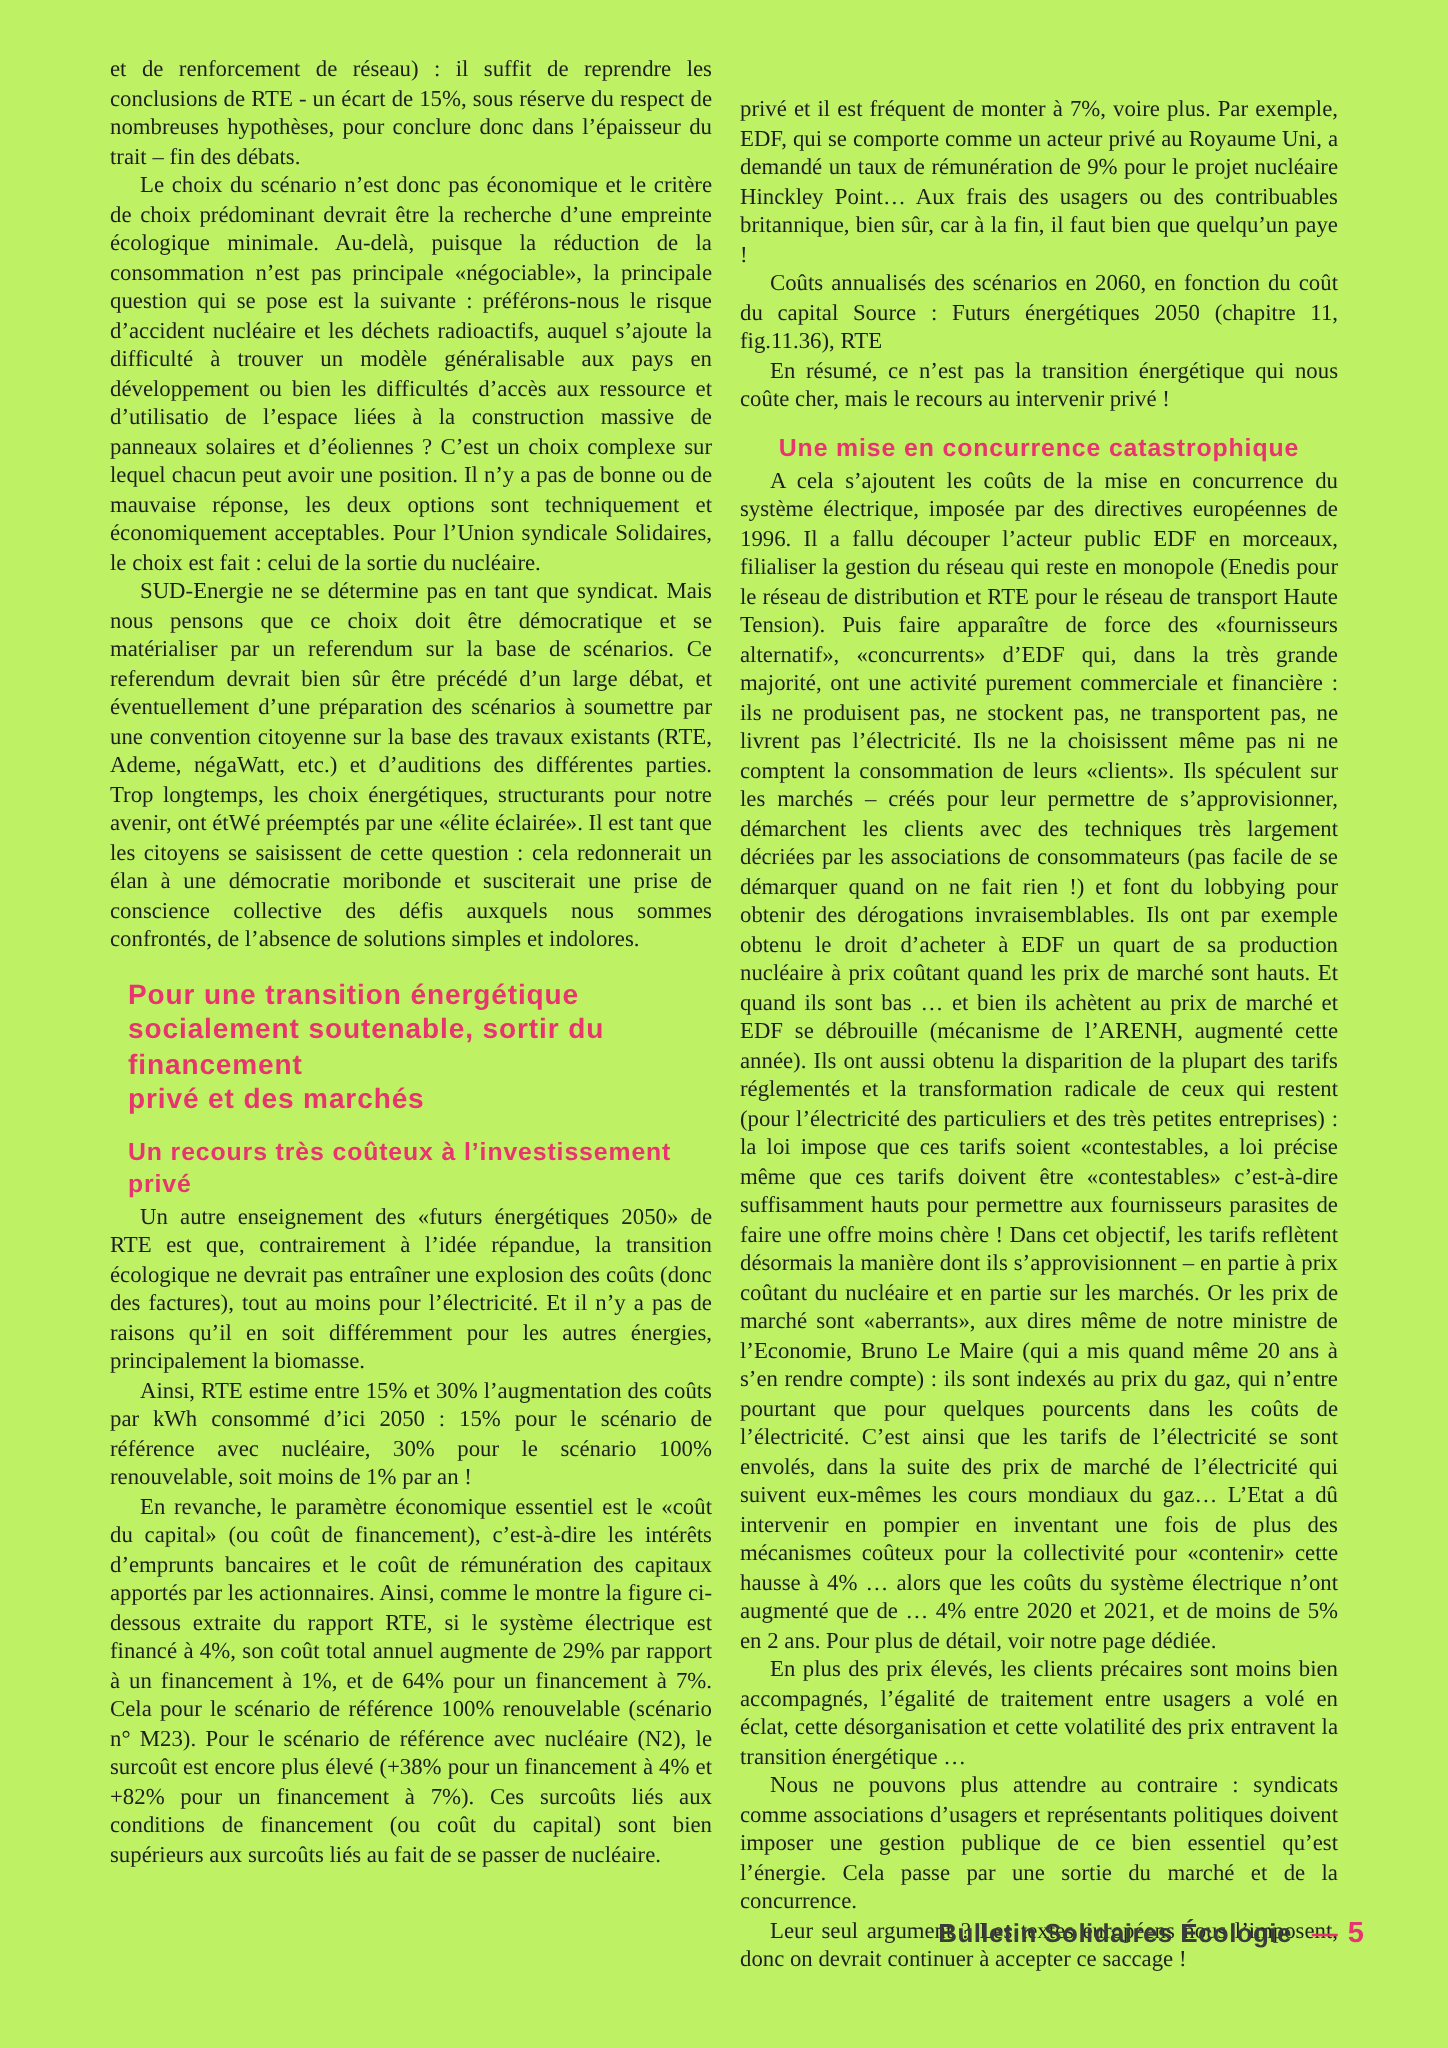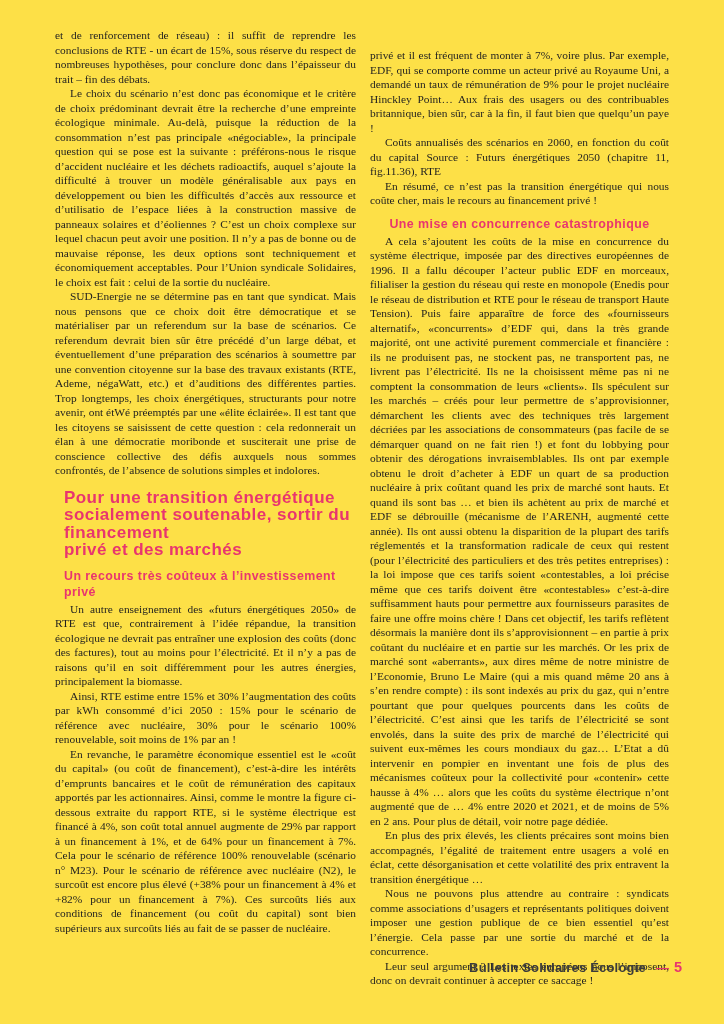--- a/index.html
+++ b/index.html
@@ -10,7 +10,7 @@
     overflow:hidden;
     font-family:"Liberation Serif", serif;
   }
-  .page{ position:relative; width:724px; height:1024px; background:#fde047; }
+  .page{ position:relative; width:724px; height:1024px; background:#bef264; }
 
   .col{ position:absolute; top:28px; }
   .col-left { left:55px;  width:301px; }

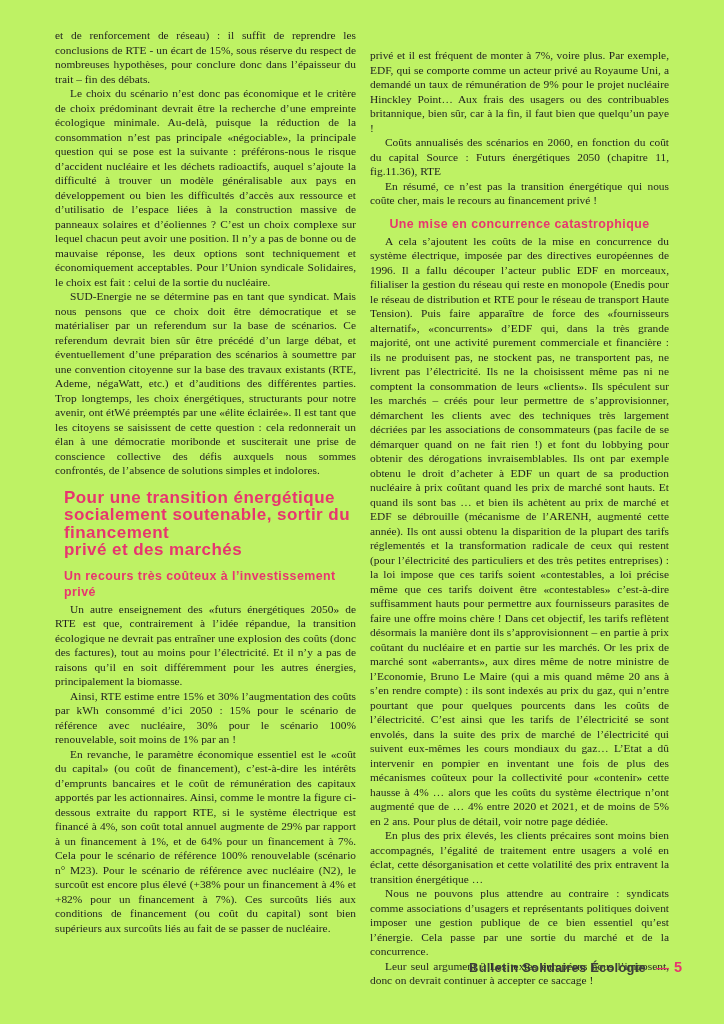--- a/index.html
+++ b/index.html
@@ -91,7 +91,7 @@
   <div class="col col-right">
       <p class="body-noindent">privé et il est fréquent de monter à 7%, voire plus. Par exemple, EDF, qui se comporte comme un acteur privé au Royaume Uni, a demandé un taux de rémunération de 9% pour le projet nucléaire Hinckley Point… Aux frais des usagers ou des contribuables britannique, bien sûr, car à la fin, il faut bien que quelqu’un paye !</p>
       <p class="body">Coûts annualisés des scénarios en 2060, en fonction du coût du capital Source : Futurs énergétiques 2050 (chapitre 11, fig.11.36), RTE</p>
-      <p class="body">En résumé, ce n’est pas la transition énergétique qui nous coûte cher, mais le recours au financement privé !</p>
+      <p class="body">En résumé, ce n’est pas la transition énergétique qui nous coûte cher, mais le recours au intervenir privé !</p>
       <p class="subheading-center">Une mise en concurrence catastrophique</p>
       <p class="body">A cela s’ajoutent les coûts de la mise en concurrence du système électrique, imposée par des directives européennes de 1996. Il a fallu découper l’acteur public EDF en morceaux, filialiser la gestion du réseau qui reste en monopole (Enedis pour le réseau de distribution et RTE pour le réseau de transport Haute Tension). Puis faire apparaître de force des «fournisseurs alternatif», «concurrents» d’EDF qui, dans la très grande majorité, ont une activité purement commerciale et financière : ils ne produisent pas, ne stockent pas, ne transportent pas, ne livrent pas l’électricité. Ils ne la choisissent même pas ni ne comptent la consommation de leurs «clients». Ils spéculent sur les marchés – créés pour leur permettre de s’approvisionner, démarchent les clients avec des techniques très largement décriées par les associations de consommateurs (pas facile de se démarquer quand on ne fait rien !) et font du lobbying pour obtenir des dérogations invraisemblables. Ils ont par exemple obtenu le droit d’acheter à EDF un quart de sa production nucléaire à prix coûtant quand les prix de marché sont hauts. Et quand ils sont bas … et bien ils achètent au prix de marché et EDF se débrouille (mécanisme de l’ARENH, augmenté cette année). Ils ont aussi obtenu la disparition de la plupart des tarifs réglementés et la transformation radicale de ceux qui restent (pour l’électricité des particuliers et des très petites entreprises) : la loi impose que ces tarifs soient «contestables, a loi précise même que ces tarifs doivent être «contestables» c’est-à-dire suffisamment hauts pour permettre aux fournisseurs parasites de faire une offre moins chère ! Dans cet objectif, les tarifs reflètent désormais la manière dont ils s’approvisionnent – en partie à prix coûtant du nucléaire et en partie sur les marchés.  Or les prix de marché sont «aberrants», aux dires même de notre ministre de l’Economie, Bruno Le Maire (qui a mis quand même 20 ans à s’en rendre compte) : ils sont indexés au prix du gaz, qui n’entre pourtant que pour quelques pourcents dans les coûts de l’électricité. C’est ainsi que les tarifs de l’électricité se sont envolés, dans la suite des prix de marché de l’électricité qui suivent eux-mêmes les cours mondiaux du gaz… L’Etat a dû intervenir en pompier en inventant une fois de plus des mécanismes coûteux pour la collectivité pour «contenir» cette hausse à 4% … alors que les coûts du système électrique n’ont augmenté que de … 4% entre 2020 et 2021, et de moins de 5% en 2 ans. Pour plus de détail, voir notre page dédiée.</p>
       <p class="body">En plus des prix élevés, les clients précaires sont moins bien accompagnés, l’égalité de traitement entre usagers a volé en éclat, cette désorganisation et cette volatilité des prix entravent la transition énergétique …</p>

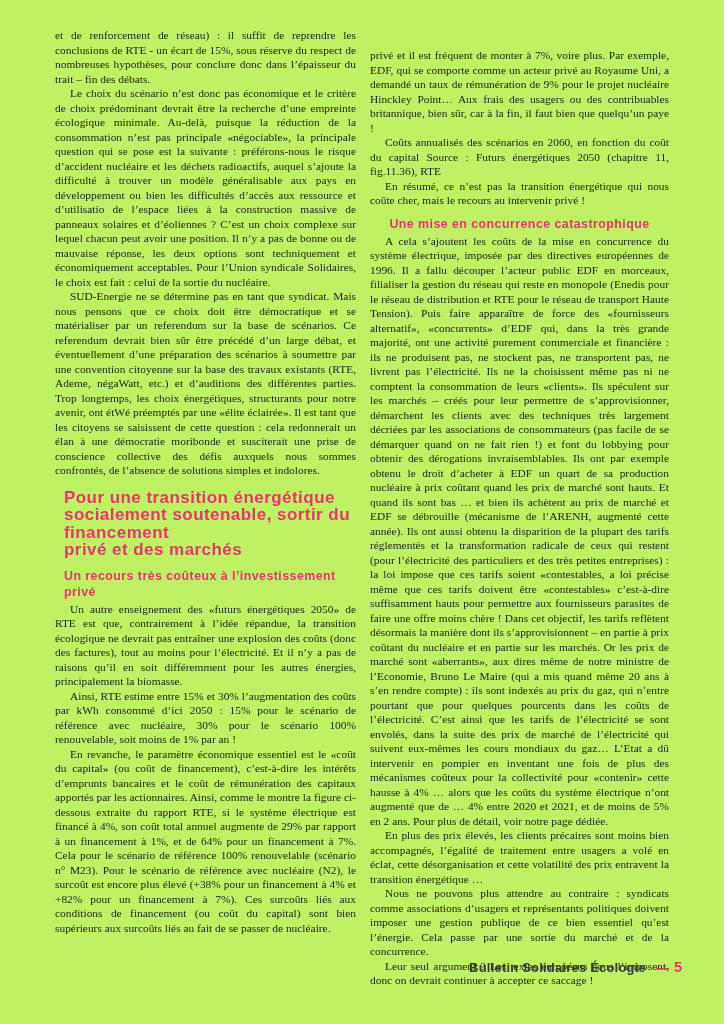--- a/index.html
+++ b/index.html
@@ -31,7 +31,7 @@
     font-family:"Liberation Sans", sans-serif;
     font-weight:bold;
     color:var(--pink);
-    font-size:17px;
+    font-size:14px;
     line-height:17.5px;
     letter-spacing:0.45px;
     white-space:pre-line;

